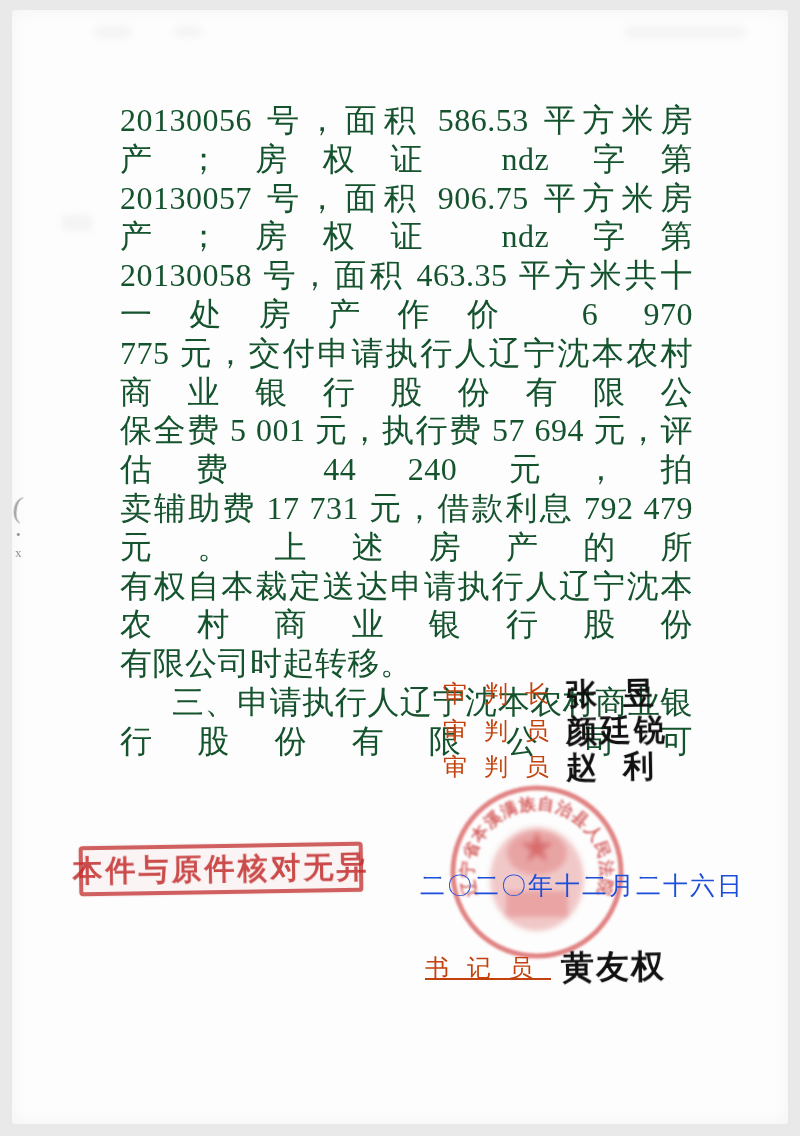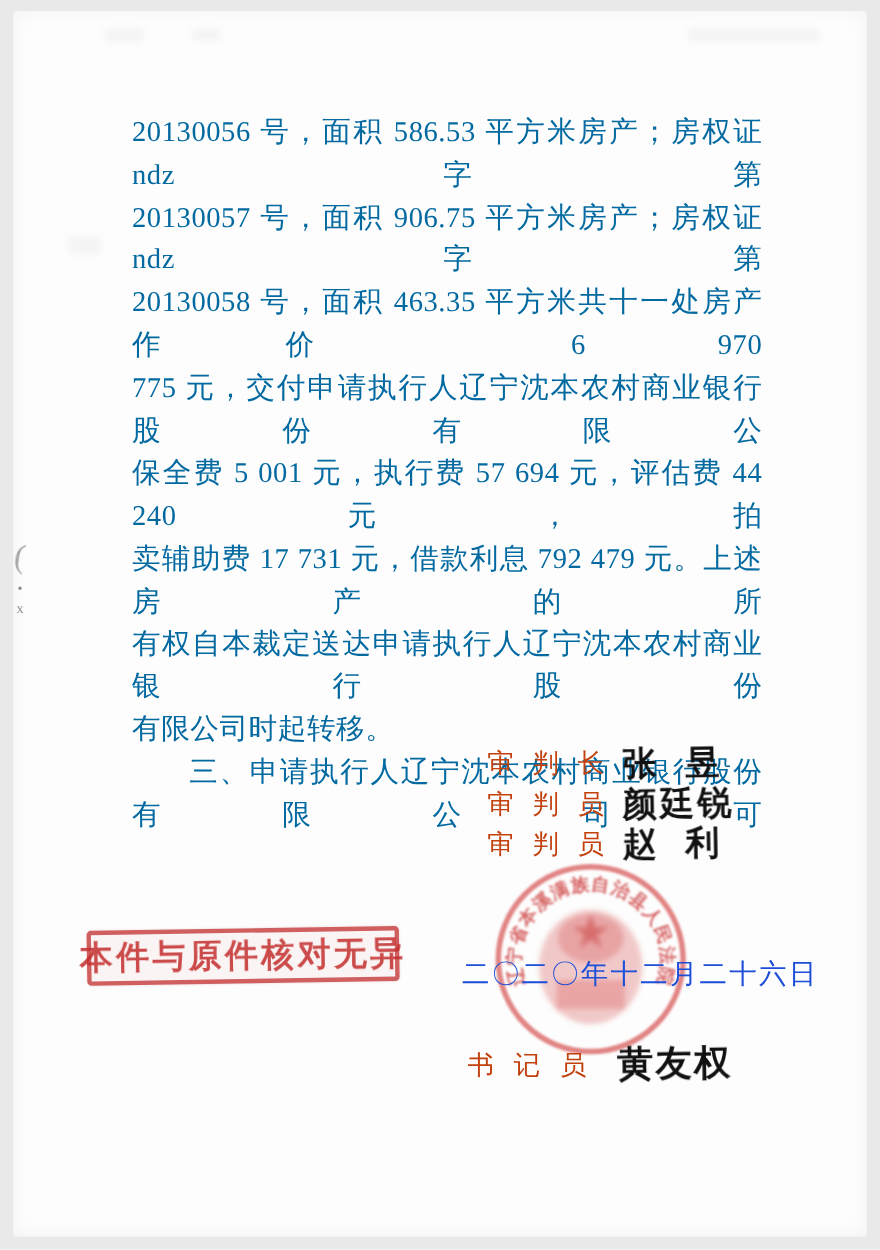--- a/index.html
+++ b/index.html
@@ -22,8 +22,8 @@
   
   .bodytext{
     position:absolute;left:120px;top:101px;width:573px;
-    font-size:26px;line-height:38.8px;
-    color:#0369a1;
+    font-size:32px;line-height:38.8px;
+    color:#14532d;
     letter-spacing:0.5px;
     filter:blur(0.15px);
   }

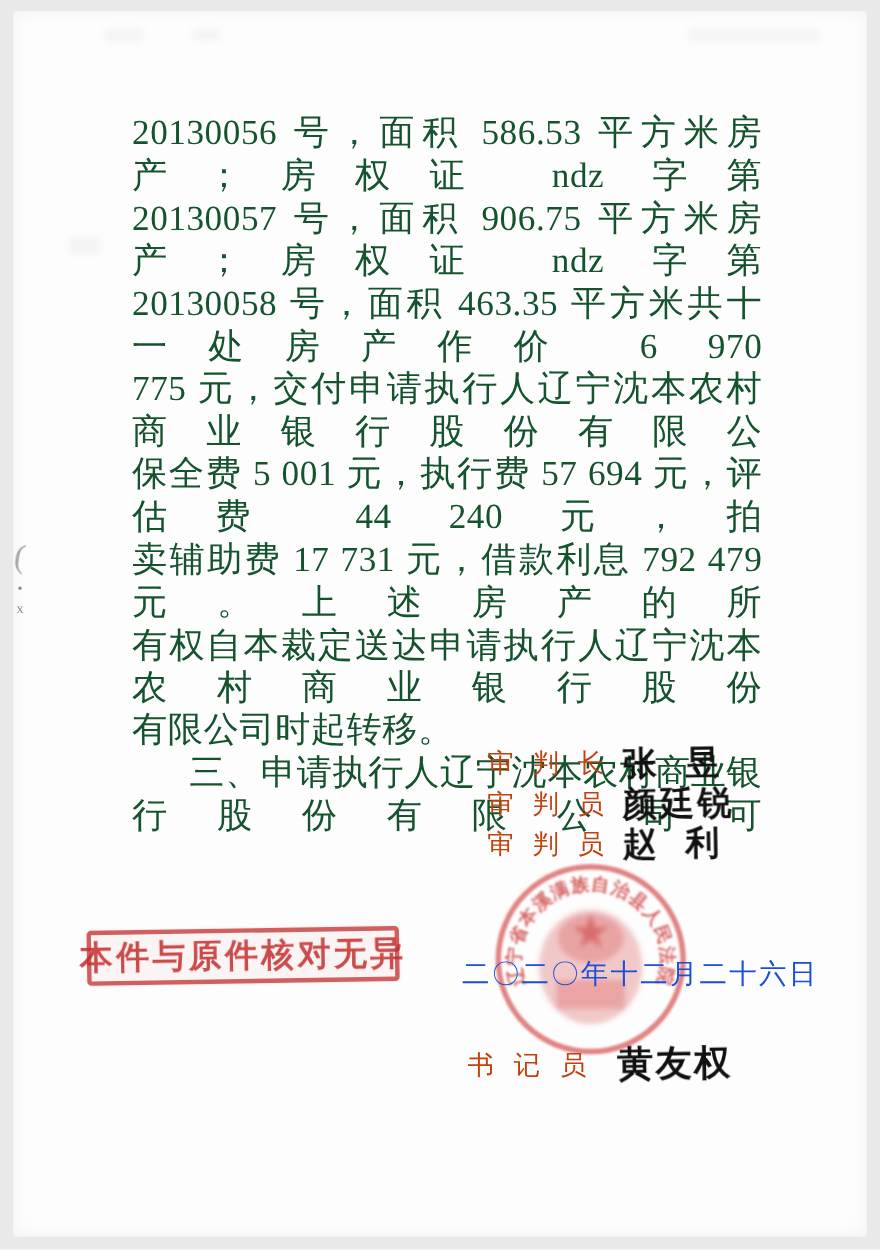--- a/index.html
+++ b/index.html
@@ -46,7 +46,7 @@
   .clerkline{
     position:absolute;left:425px;top:945px;display:flex;align-items:center;color:#222;
   }
-  .clerkline .siglabel{letter-spacing:18px;}
+  .clerkline .siglabel{letter-spacing:18px;text-decoration:underline;}
   .clerkline .signame{font-size:33px;margin-left:10px;letter-spacing:2px;}
 
   

